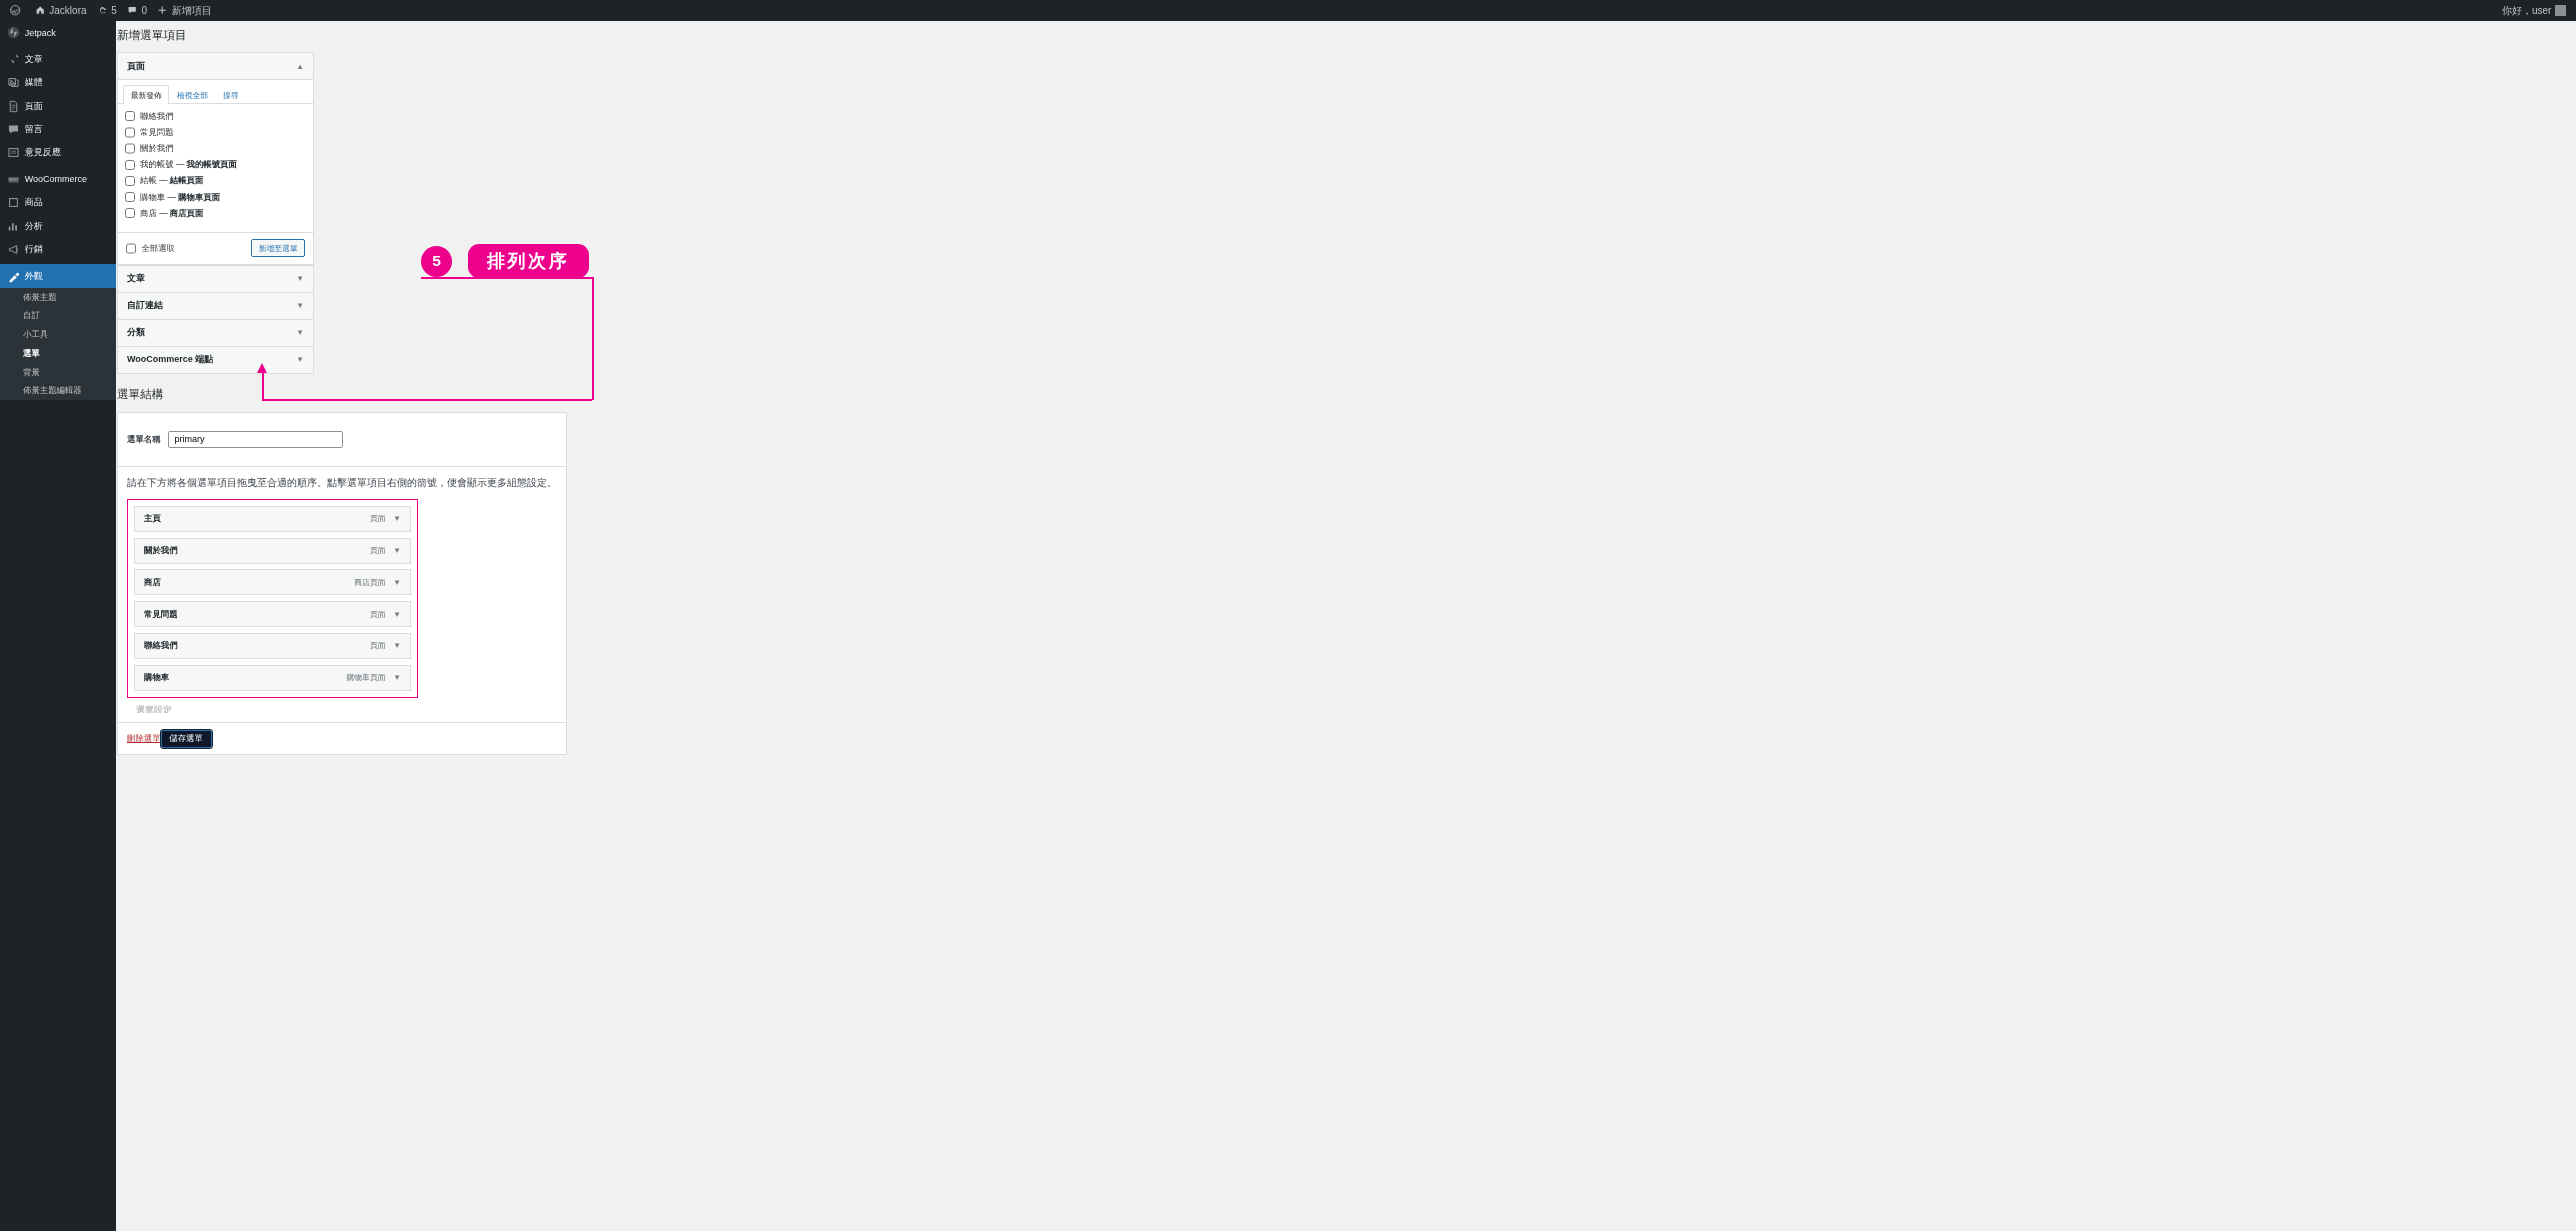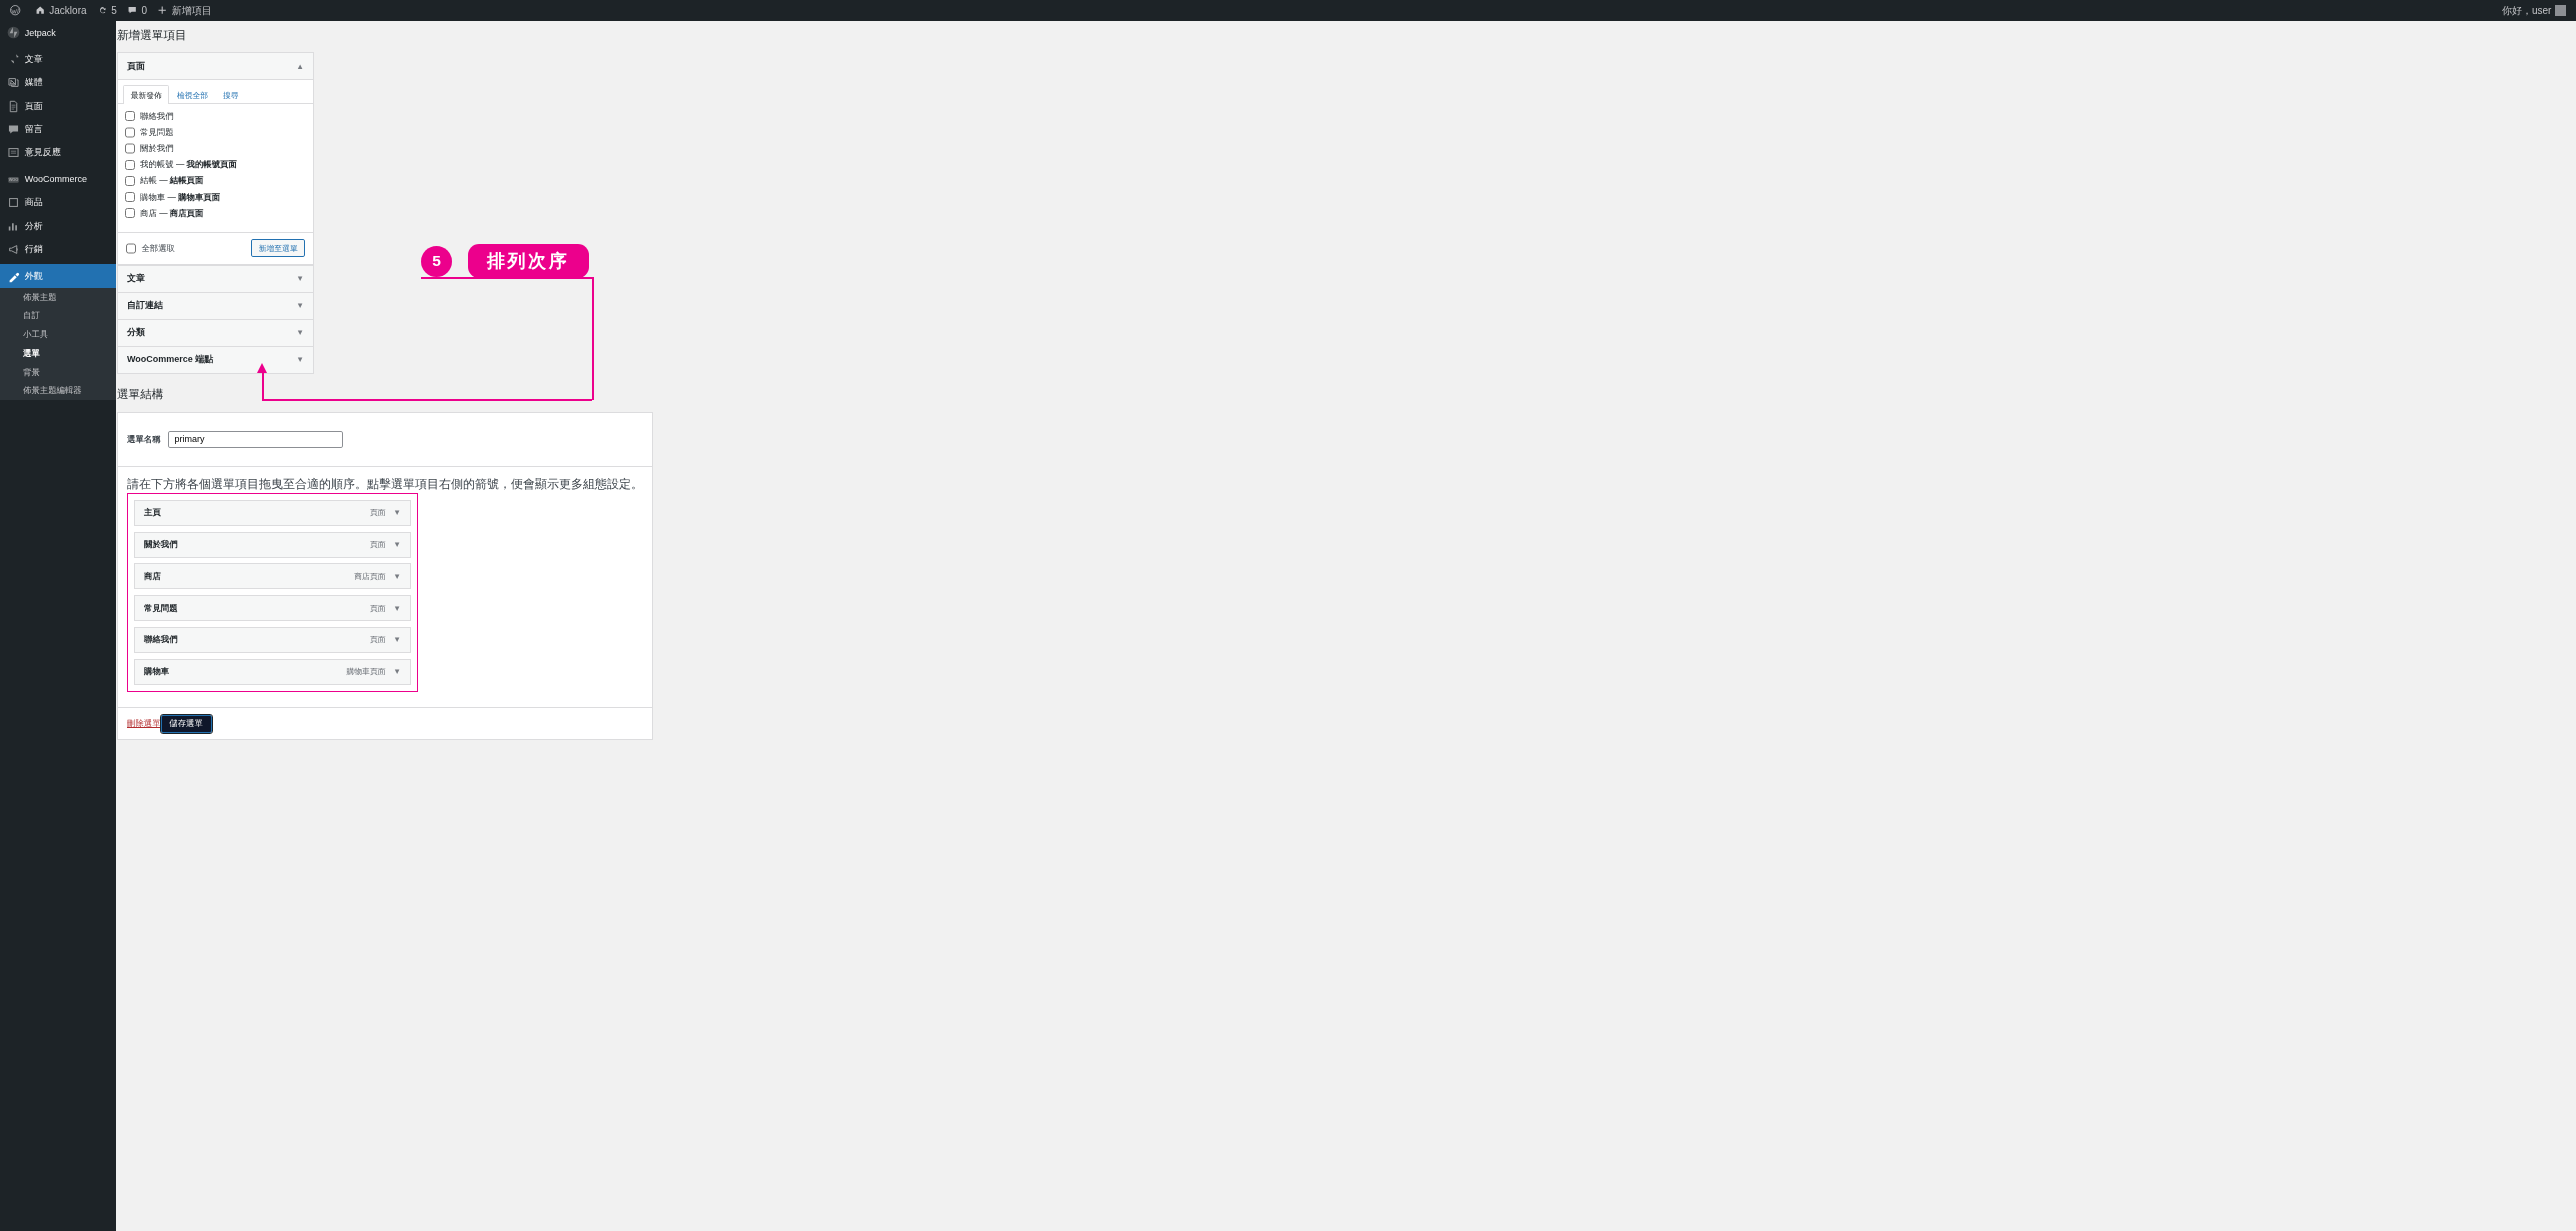--- a/index.html
+++ b/index.html
@@ -63,7 +63,7 @@
 #menu-header label { font-size: 8.4px; font-weight: 600; }
 #menu-header input { width: 175px; padding: 2.6px 5.2px; font-size: 9px; border: 0.6px solid #8c8f94; border-radius: 1.9px; }
 #menu-body { padding: 9px; }
-#menu-body .hint { font-size: 12px; color: #3c434a; }
+#menu-body .hint { font-size: 10px; margin-bottom: 9px; color: #3c434a; }
 
 .menu-items-box { border: 1.9px solid #ec008c; padding: 6px; margin-bottom: 6.5px; width: 291px; }
 .menu-item-row { background: #f6f7f7; border: 0.6px solid #dcdcde; display: flex; align-items: center; justify-content: space-between; padding: 6.5px 9px; margin-bottom: 5.8px; font-size: 8.4px; cursor: move; }

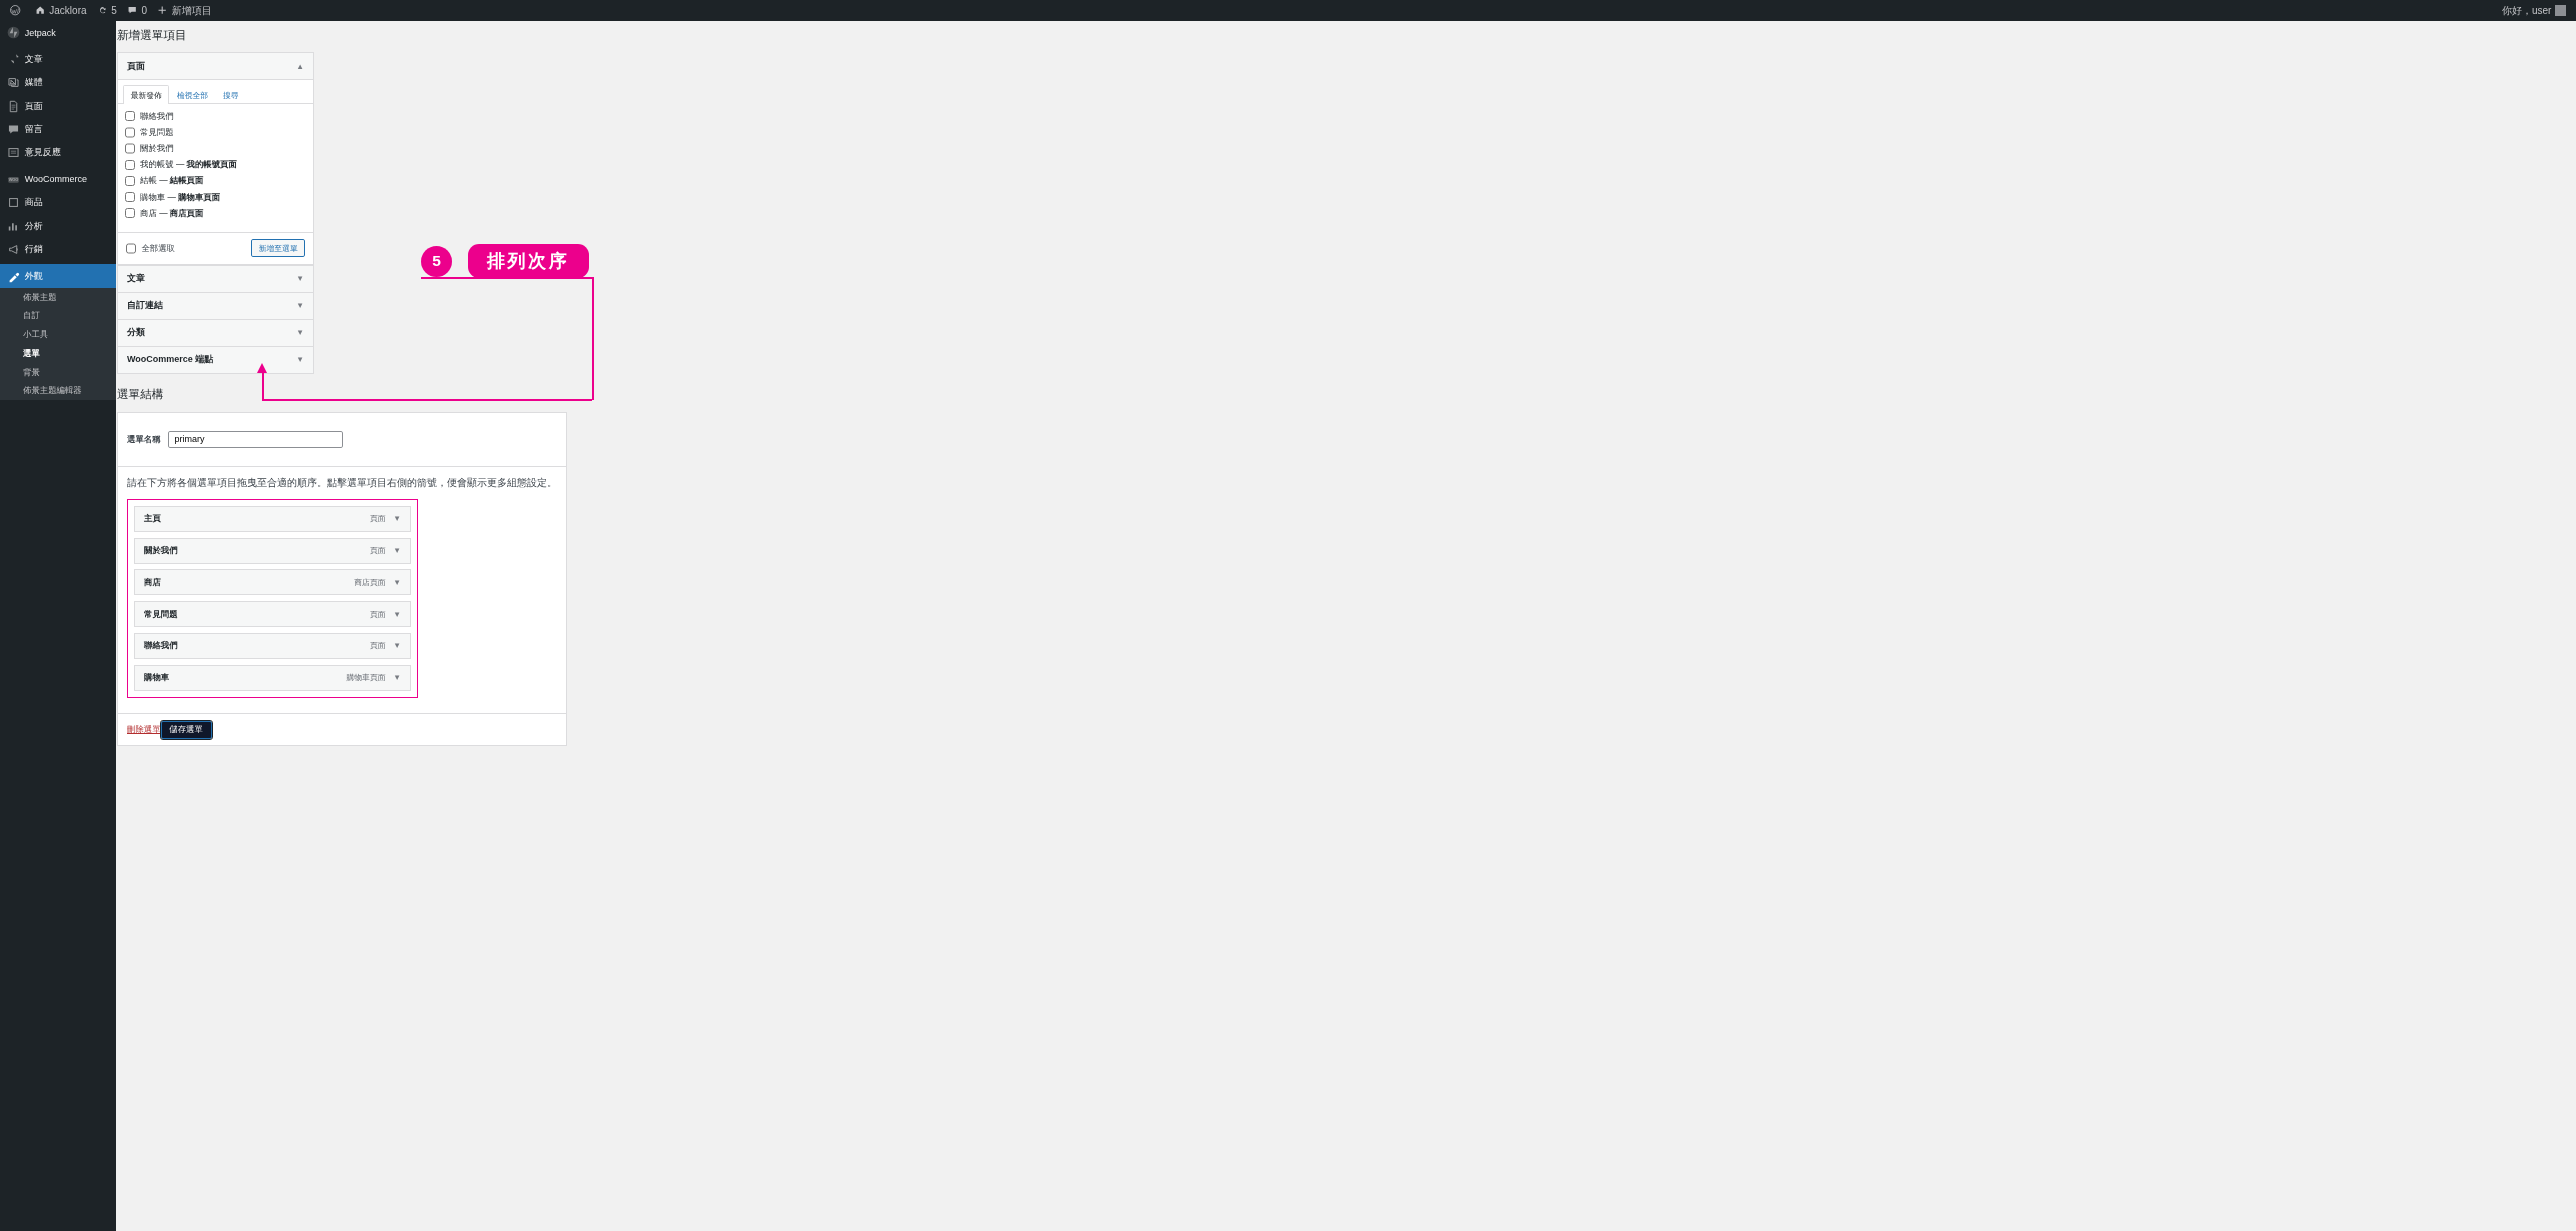--- a/index.html
+++ b/index.html
@@ -385,6 +385,7 @@
        </span>
      </div>
             </div>
+          <div class="cutoff" style="opacity:.3; overflow:hidden; height:9px;"><span>選單設定</span></div>
         </div>
         <div id="menu-footer">
           <span class="delete-link">刪除選單</span>

